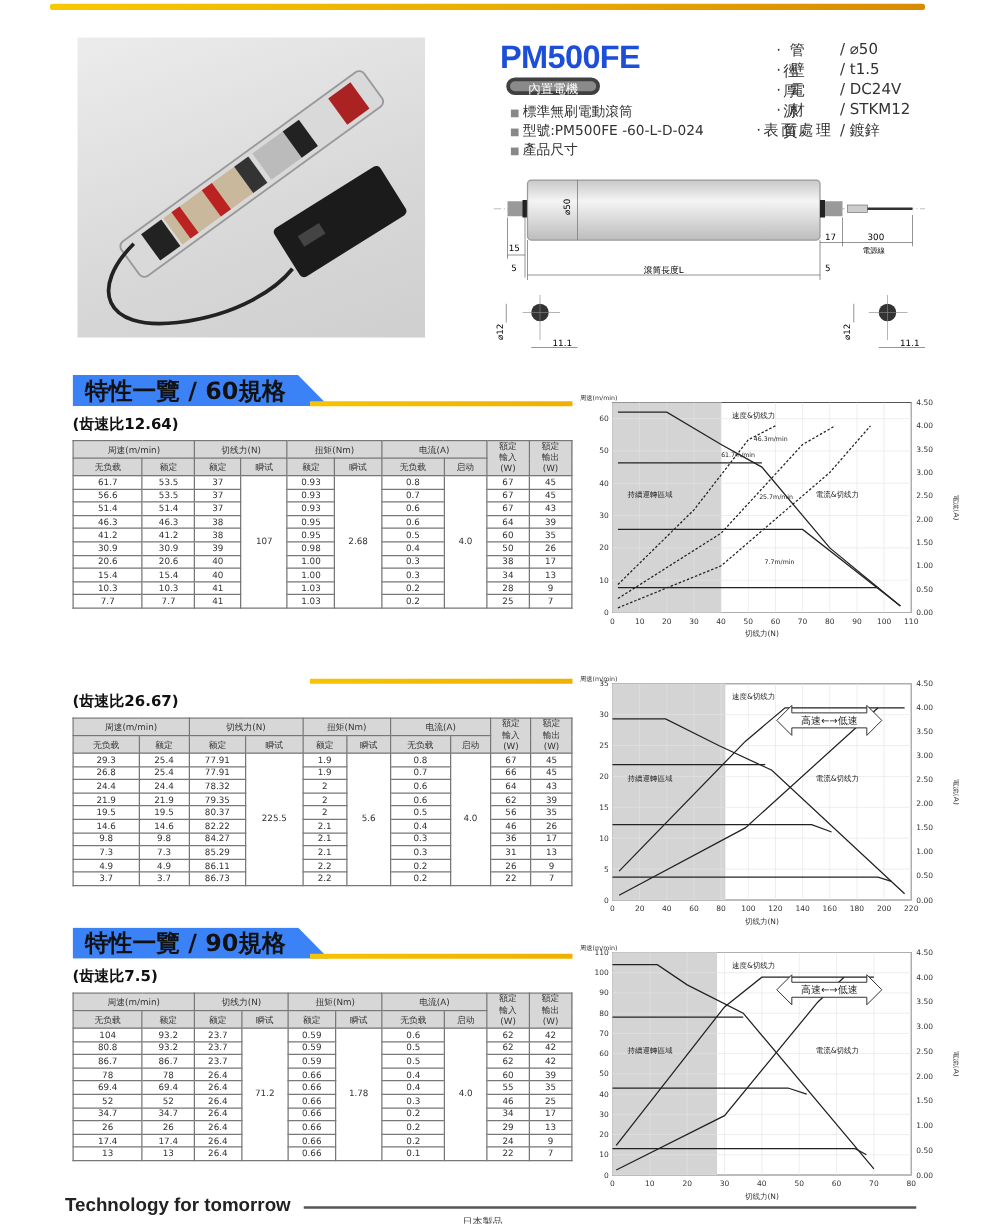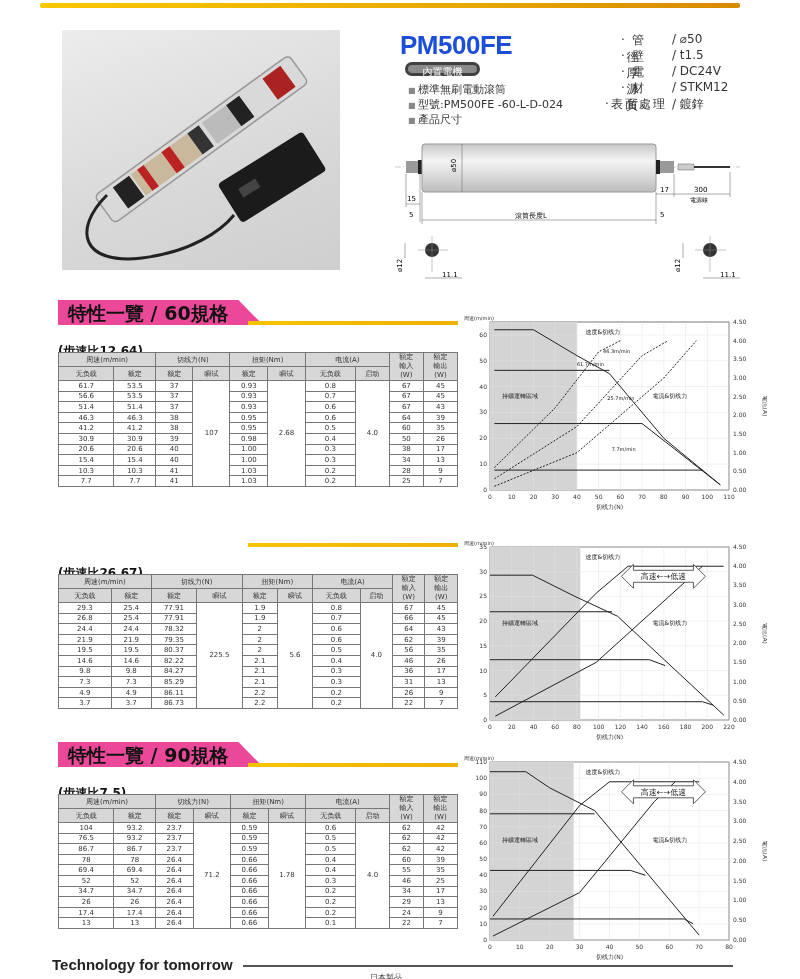--- a/index.html
+++ b/index.html
@@ -15,7 +15,7 @@
   .spec .v { }
   .drawing { position: absolute; left: 390px; top: 132px; width: 400px; height: 160px; }
   .sec-head { position: absolute; left: 58px; height: 28px; width: 400px; }
-  .sec-head .tab { position: absolute; left: 0; top: 0; height: 25px; padding: 0 28px 0 10px; background: #ec4899; clip-path: polygon(0 0, 88% 0, 100% 100%, 0 100%); font-size: 19px; font-weight: bold; color: #111; line-height: 26px; width: 205px; }
+  .sec-head .tab { position: absolute; left: 0; top: 0; height: 25px; padding: 0 28px 0 10px; background: #3b82f6; clip-path: polygon(0 0, 88% 0, 100% 100%, 0 100%); font-size: 19px; font-weight: bold; color: #111; line-height: 26px; width: 205px; }
   .sec-head .rule { position: absolute; left: 190px; right: 0; bottom: 3px; height: 4px; background: linear-gradient(90deg,#f6c400,#f0b000); }
   .ratio { position: absolute; left: 58px; font-size: 12px; font-weight: bold; color: #111; margin-top: 12px; }
   table.spec-table { position: absolute; left: 58px; width: 400px; border-collapse: collapse; font-size: 7px; color: #333; }

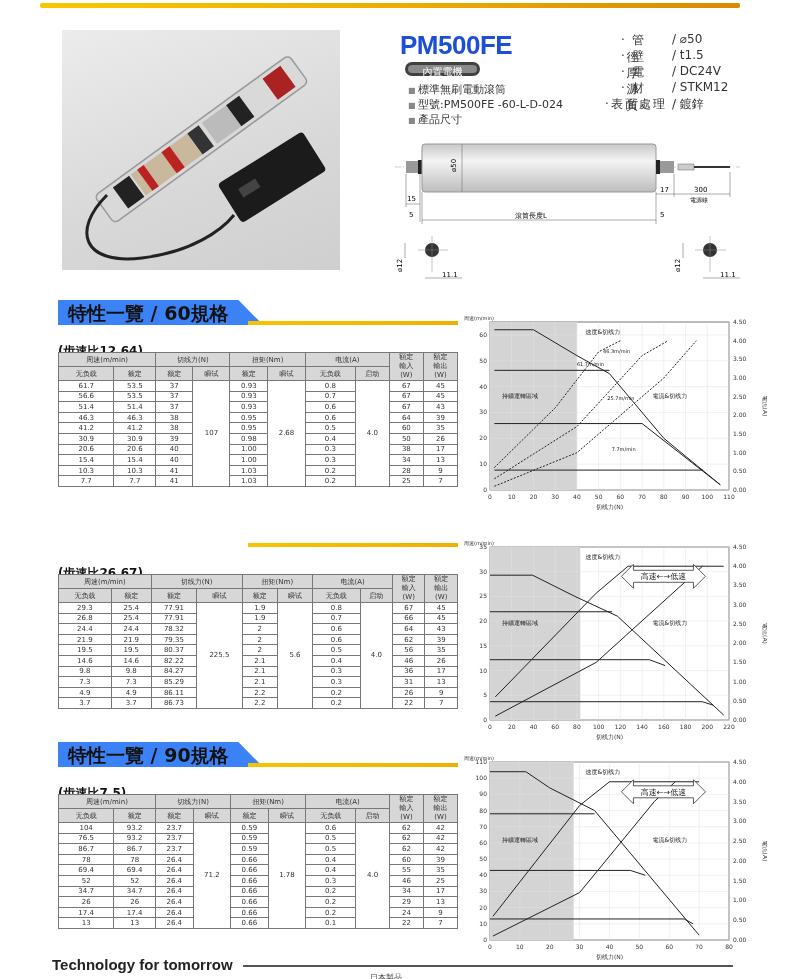--- a/index.html
+++ b/index.html
@@ -17,7 +17,7 @@
   .sec-head { position: absolute; left: 58px; height: 28px; width: 400px; }
   .sec-head .tab { position: absolute; left: 0; top: 0; height: 25px; padding: 0 28px 0 10px; background: #3b82f6; clip-path: polygon(0 0, 88% 0, 100% 100%, 0 100%); font-size: 19px; font-weight: bold; color: #111; line-height: 26px; width: 205px; }
   .sec-head .rule { position: absolute; left: 190px; right: 0; bottom: 3px; height: 4px; background: linear-gradient(90deg,#f6c400,#f0b000); }
-  .ratio { position: absolute; left: 58px; font-size: 12px; font-weight: bold; color: #111; margin-top: 12px; }
+  .ratio { position: absolute; left: 58px; font-size: 12px; font-weight: bold; color: #111; }
   table.spec-table { position: absolute; left: 58px; width: 400px; border-collapse: collapse; font-size: 7px; color: #333; }
   table.spec-table td, table.spec-table th { border: 1px solid #777; text-align: center; font-weight: normal; height: 10.6px; padding: 0; }
   table.spec-table th { background: #d7d7d7; height: 14px; }

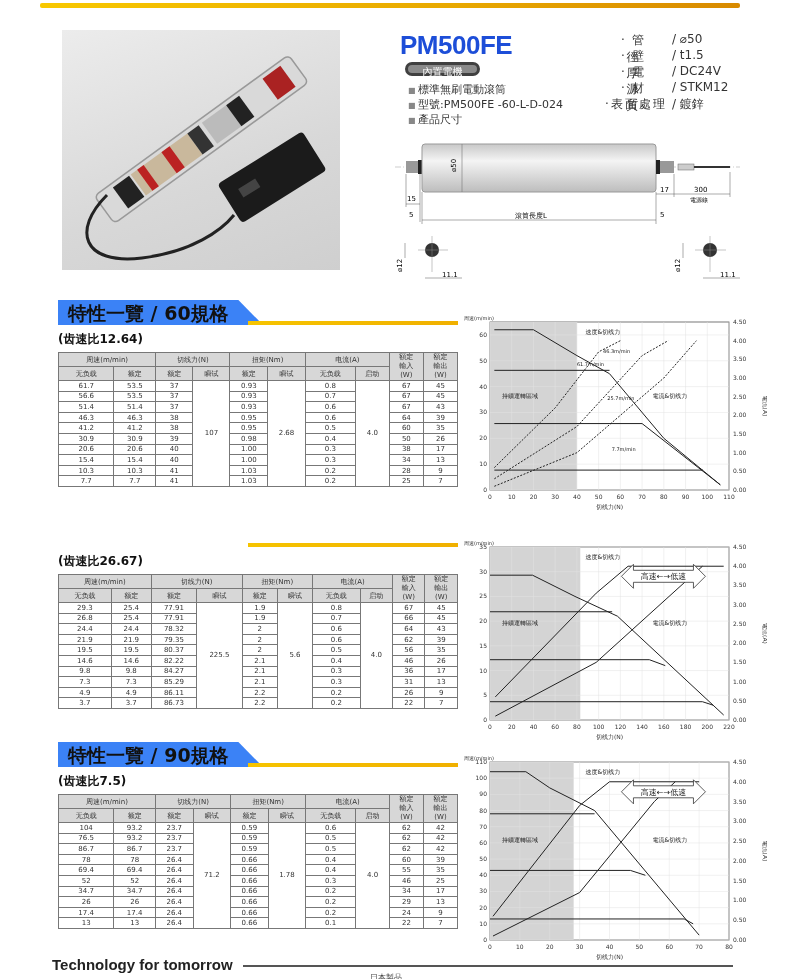--- a/index.html
+++ b/index.html
@@ -617,7 +617,7 @@
         <td>42</td>
       </tr>
         <tr>
-        <td>76.5</td>
+        <td>80.8</td>
         <td>93.2</td>
         <td>23.7</td>
 

